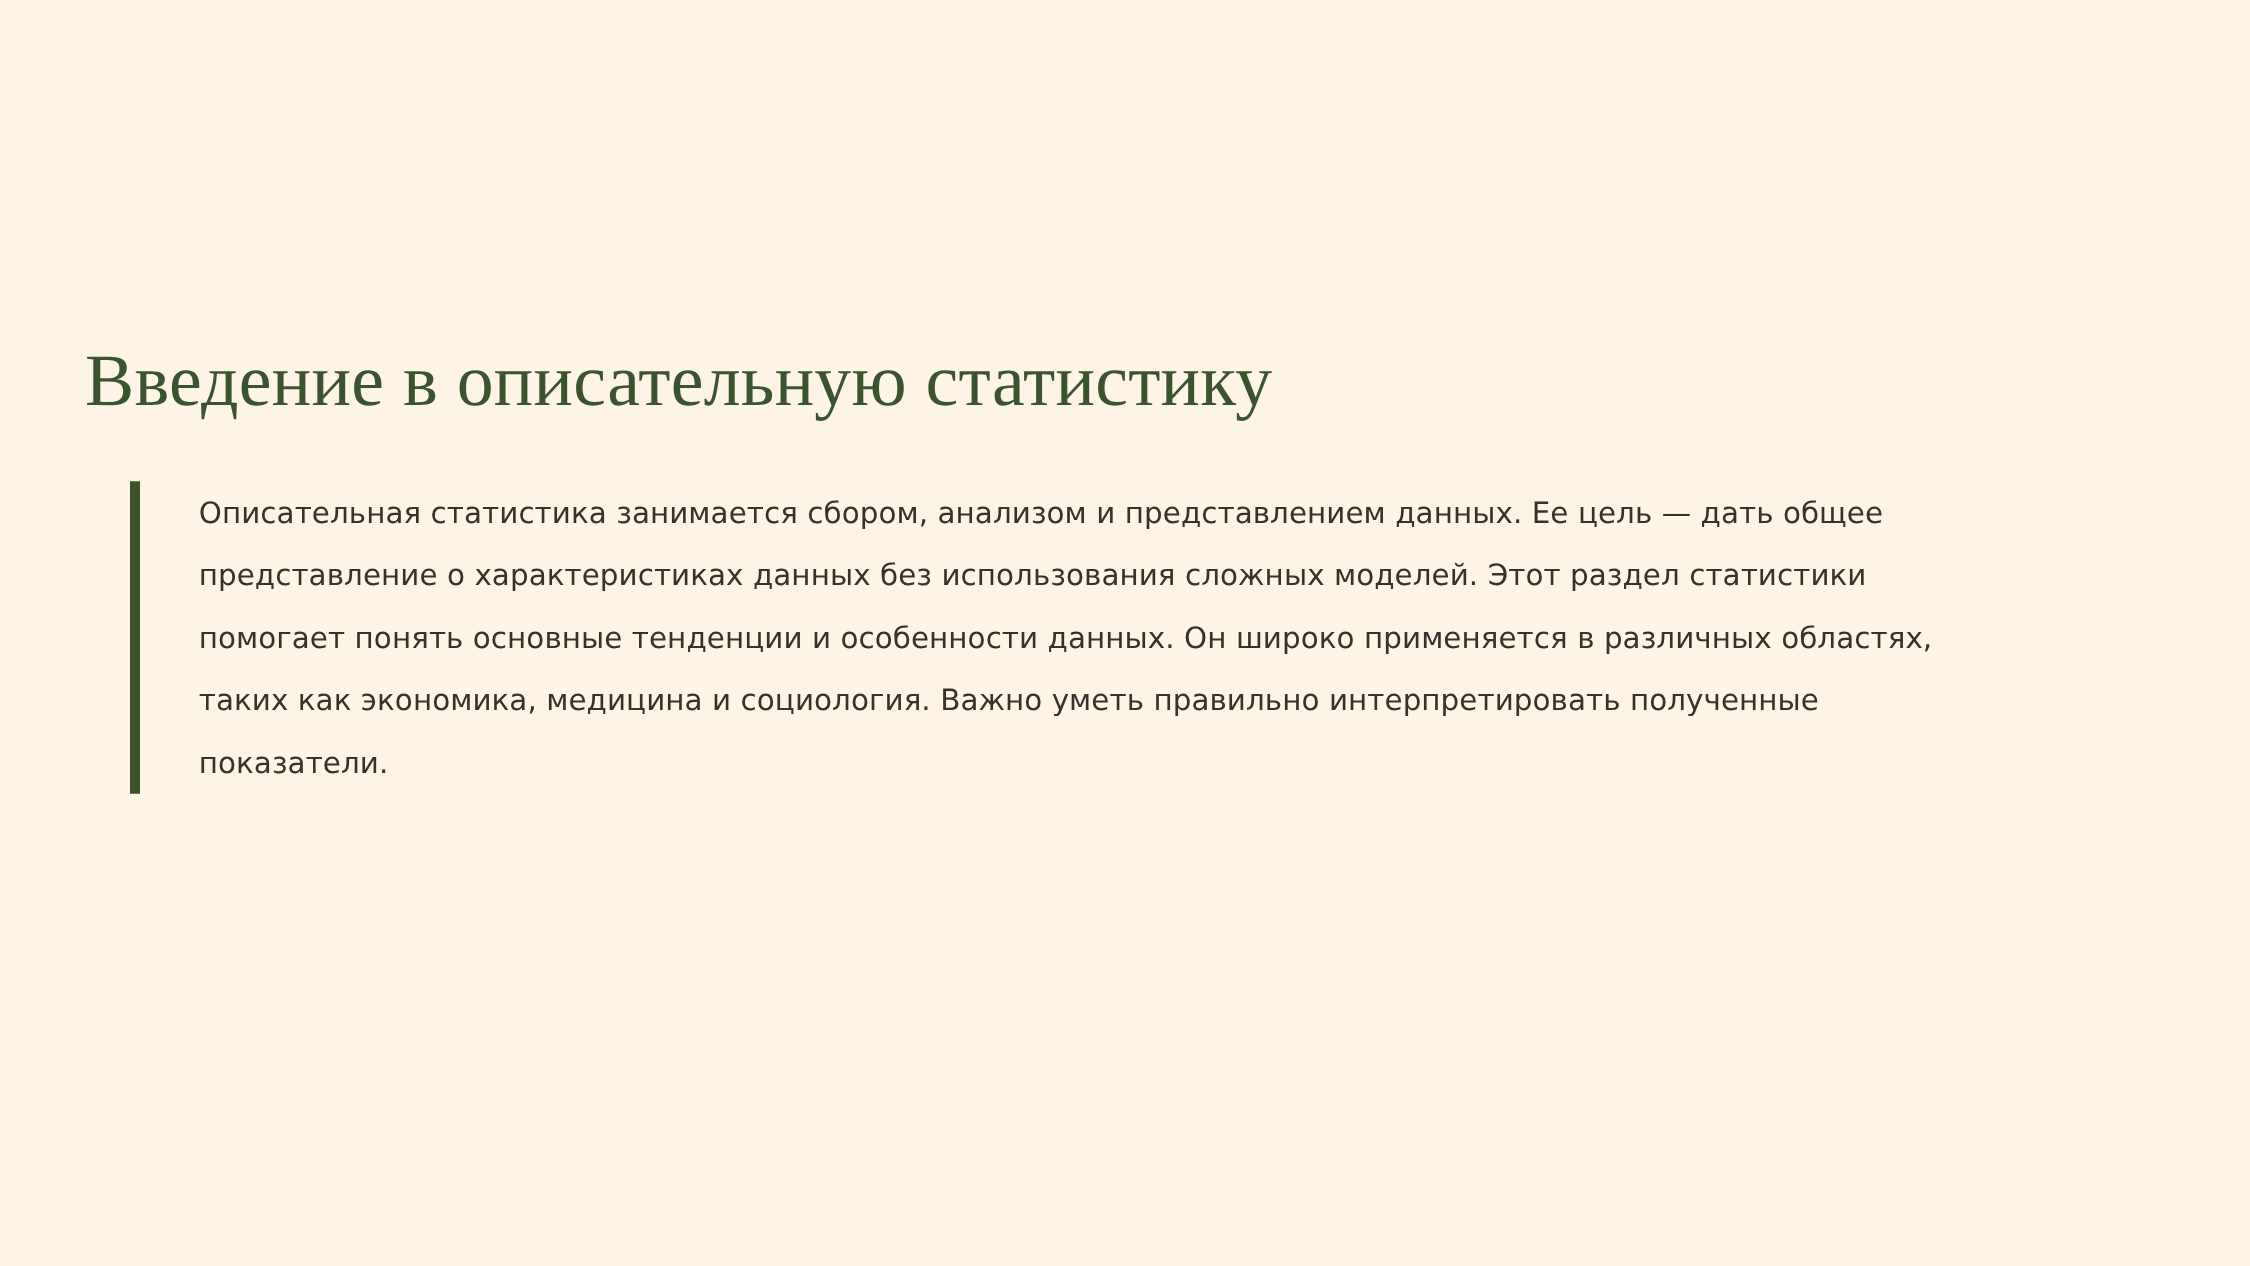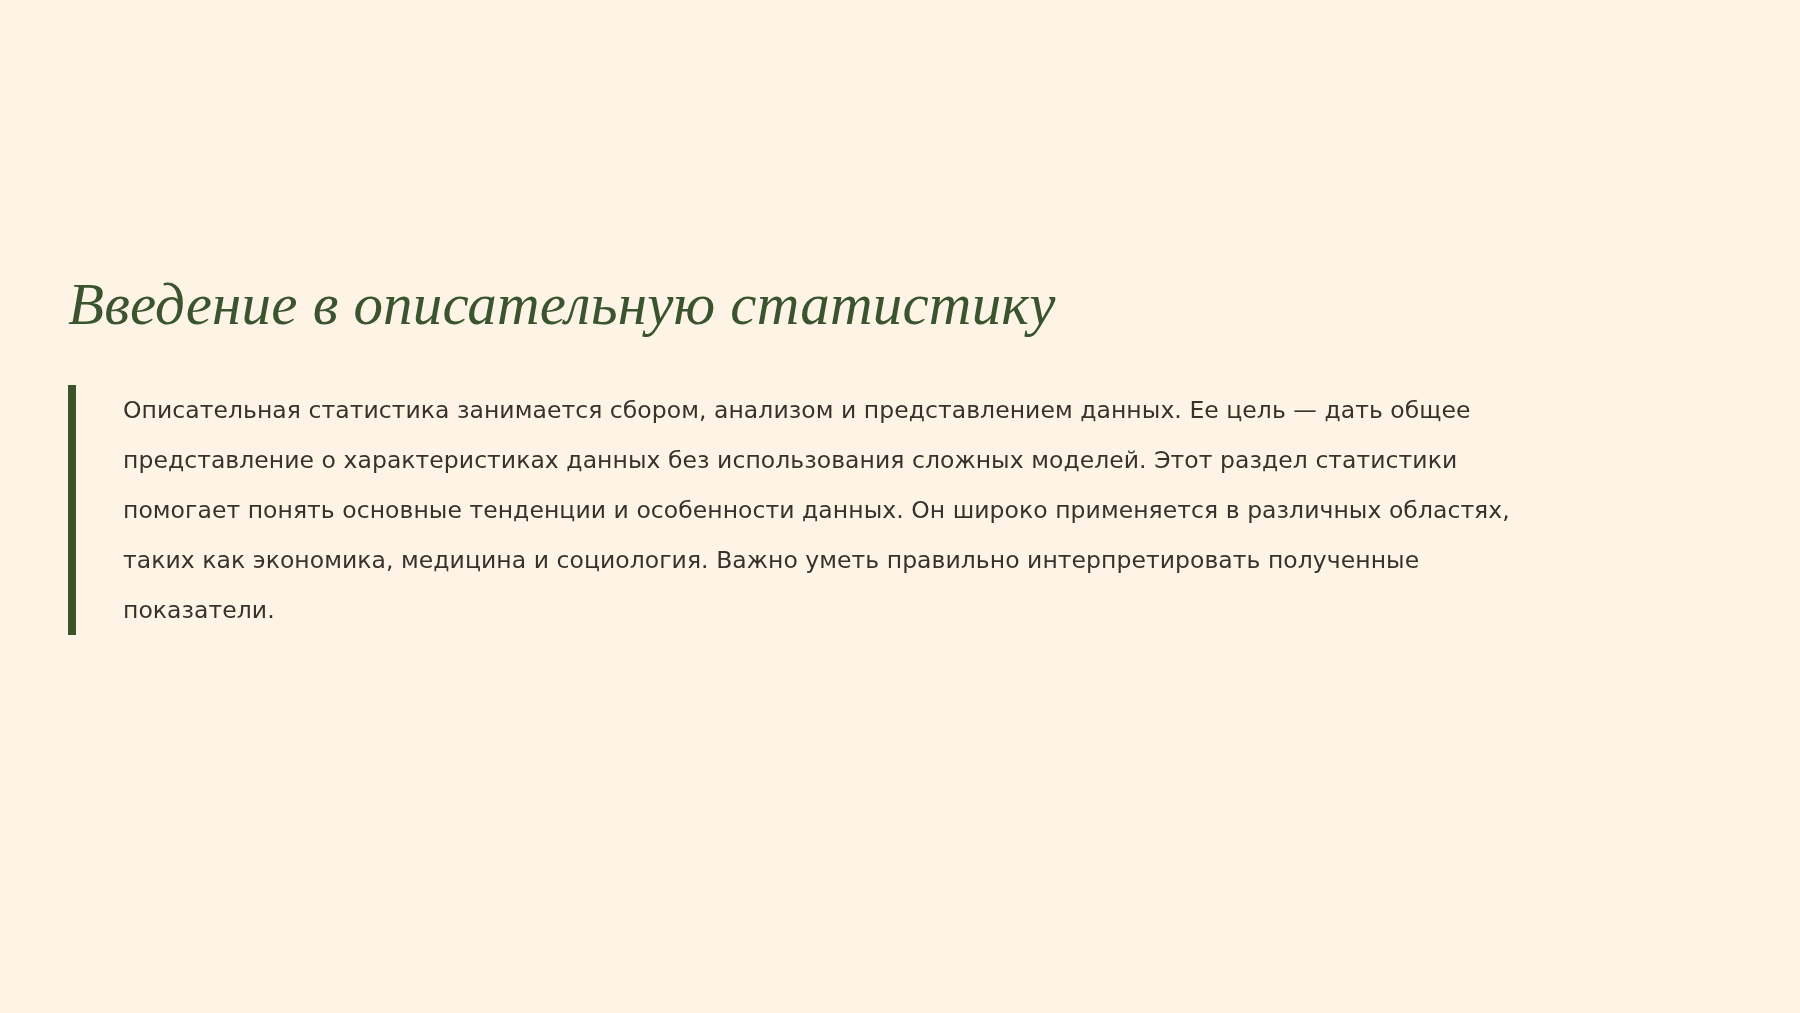--- a/index.html
+++ b/index.html
@@ -41,7 +41,6 @@
     letter-spacing: 0.2px;
     color: #3b5430;
     white-space: nowrap;
-    font-style: italic;
   }
 
   .callout {

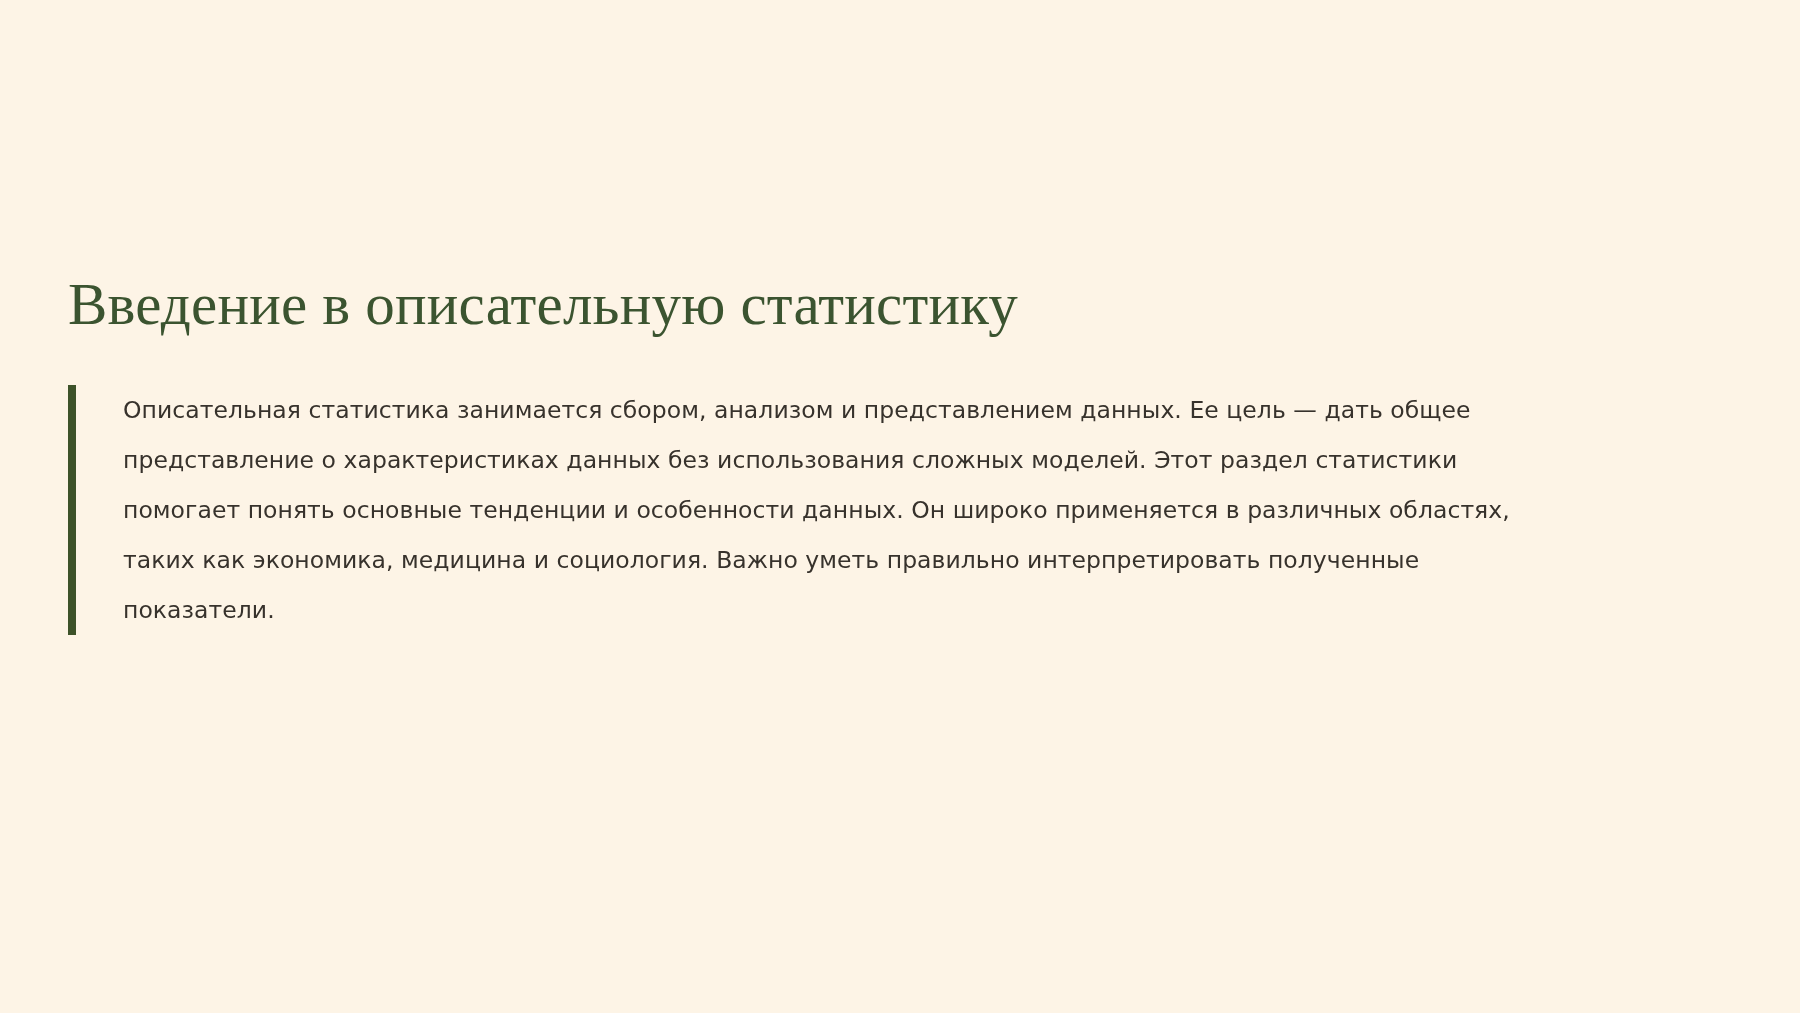--- a/index.html
+++ b/index.html
@@ -48,6 +48,7 @@
     padding-left: 47px;
     border-left: 8px solid #3d5229;
     box-sizing: border-box;
+    margin-left: 36px;
   }
 
   .callout-text {

